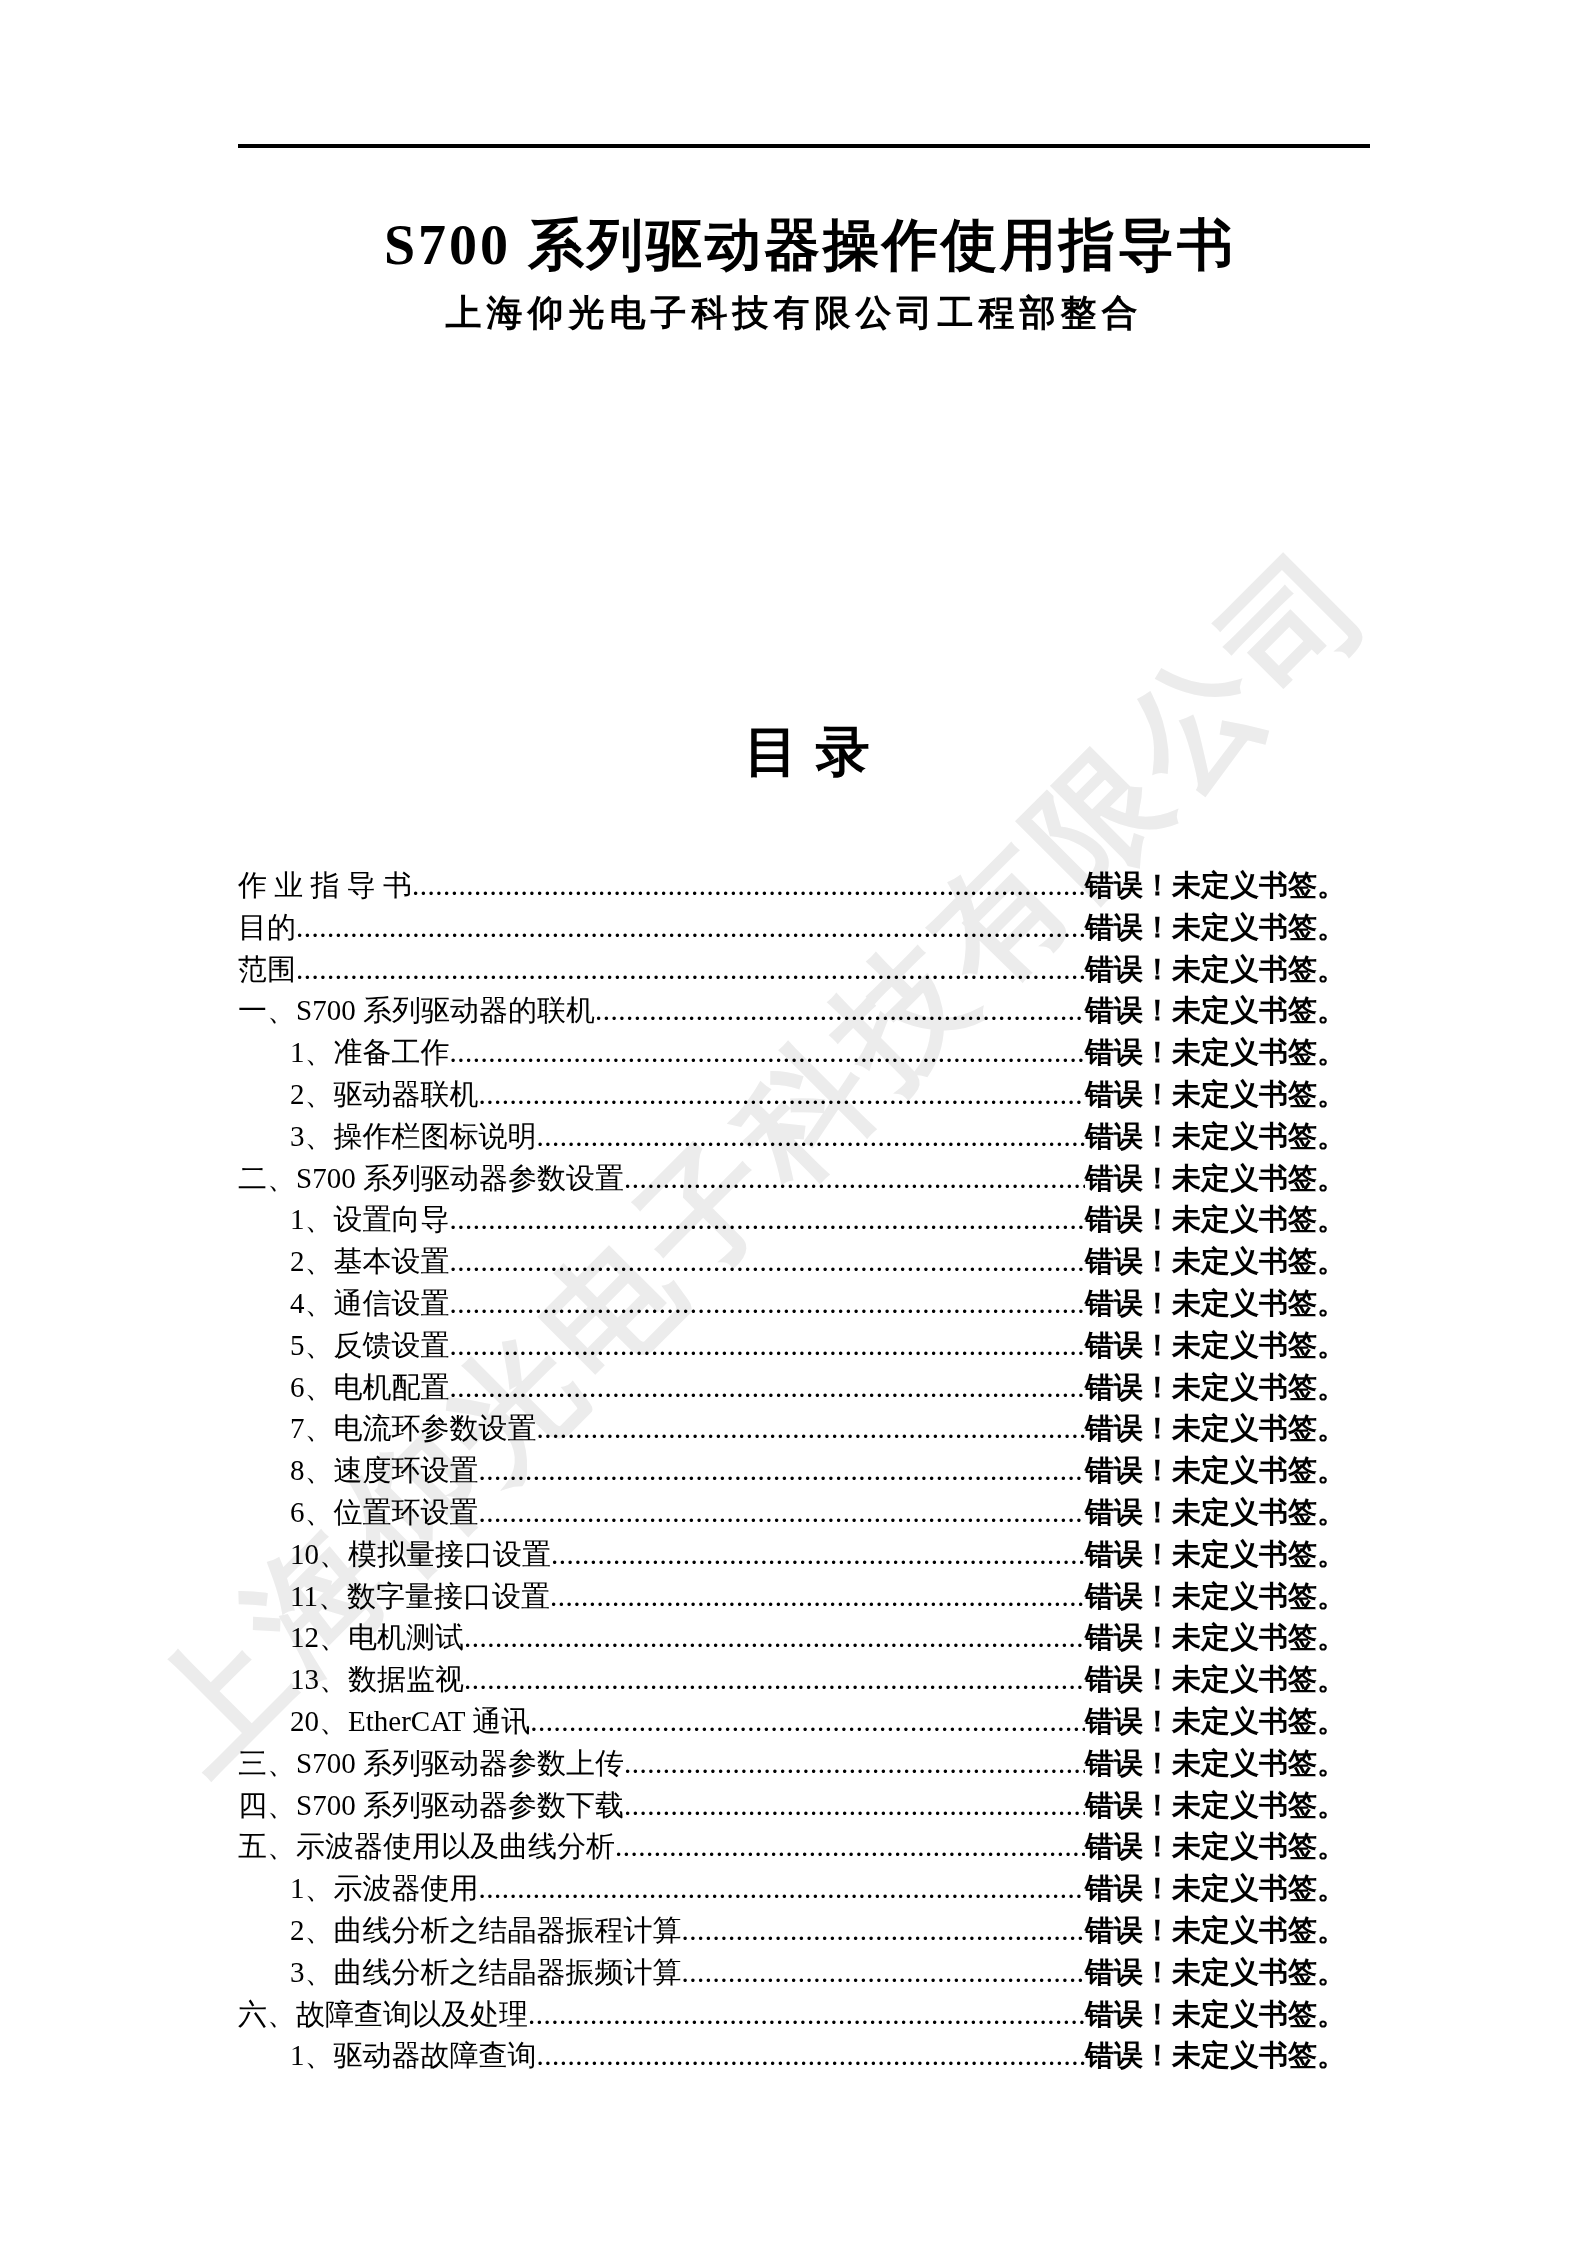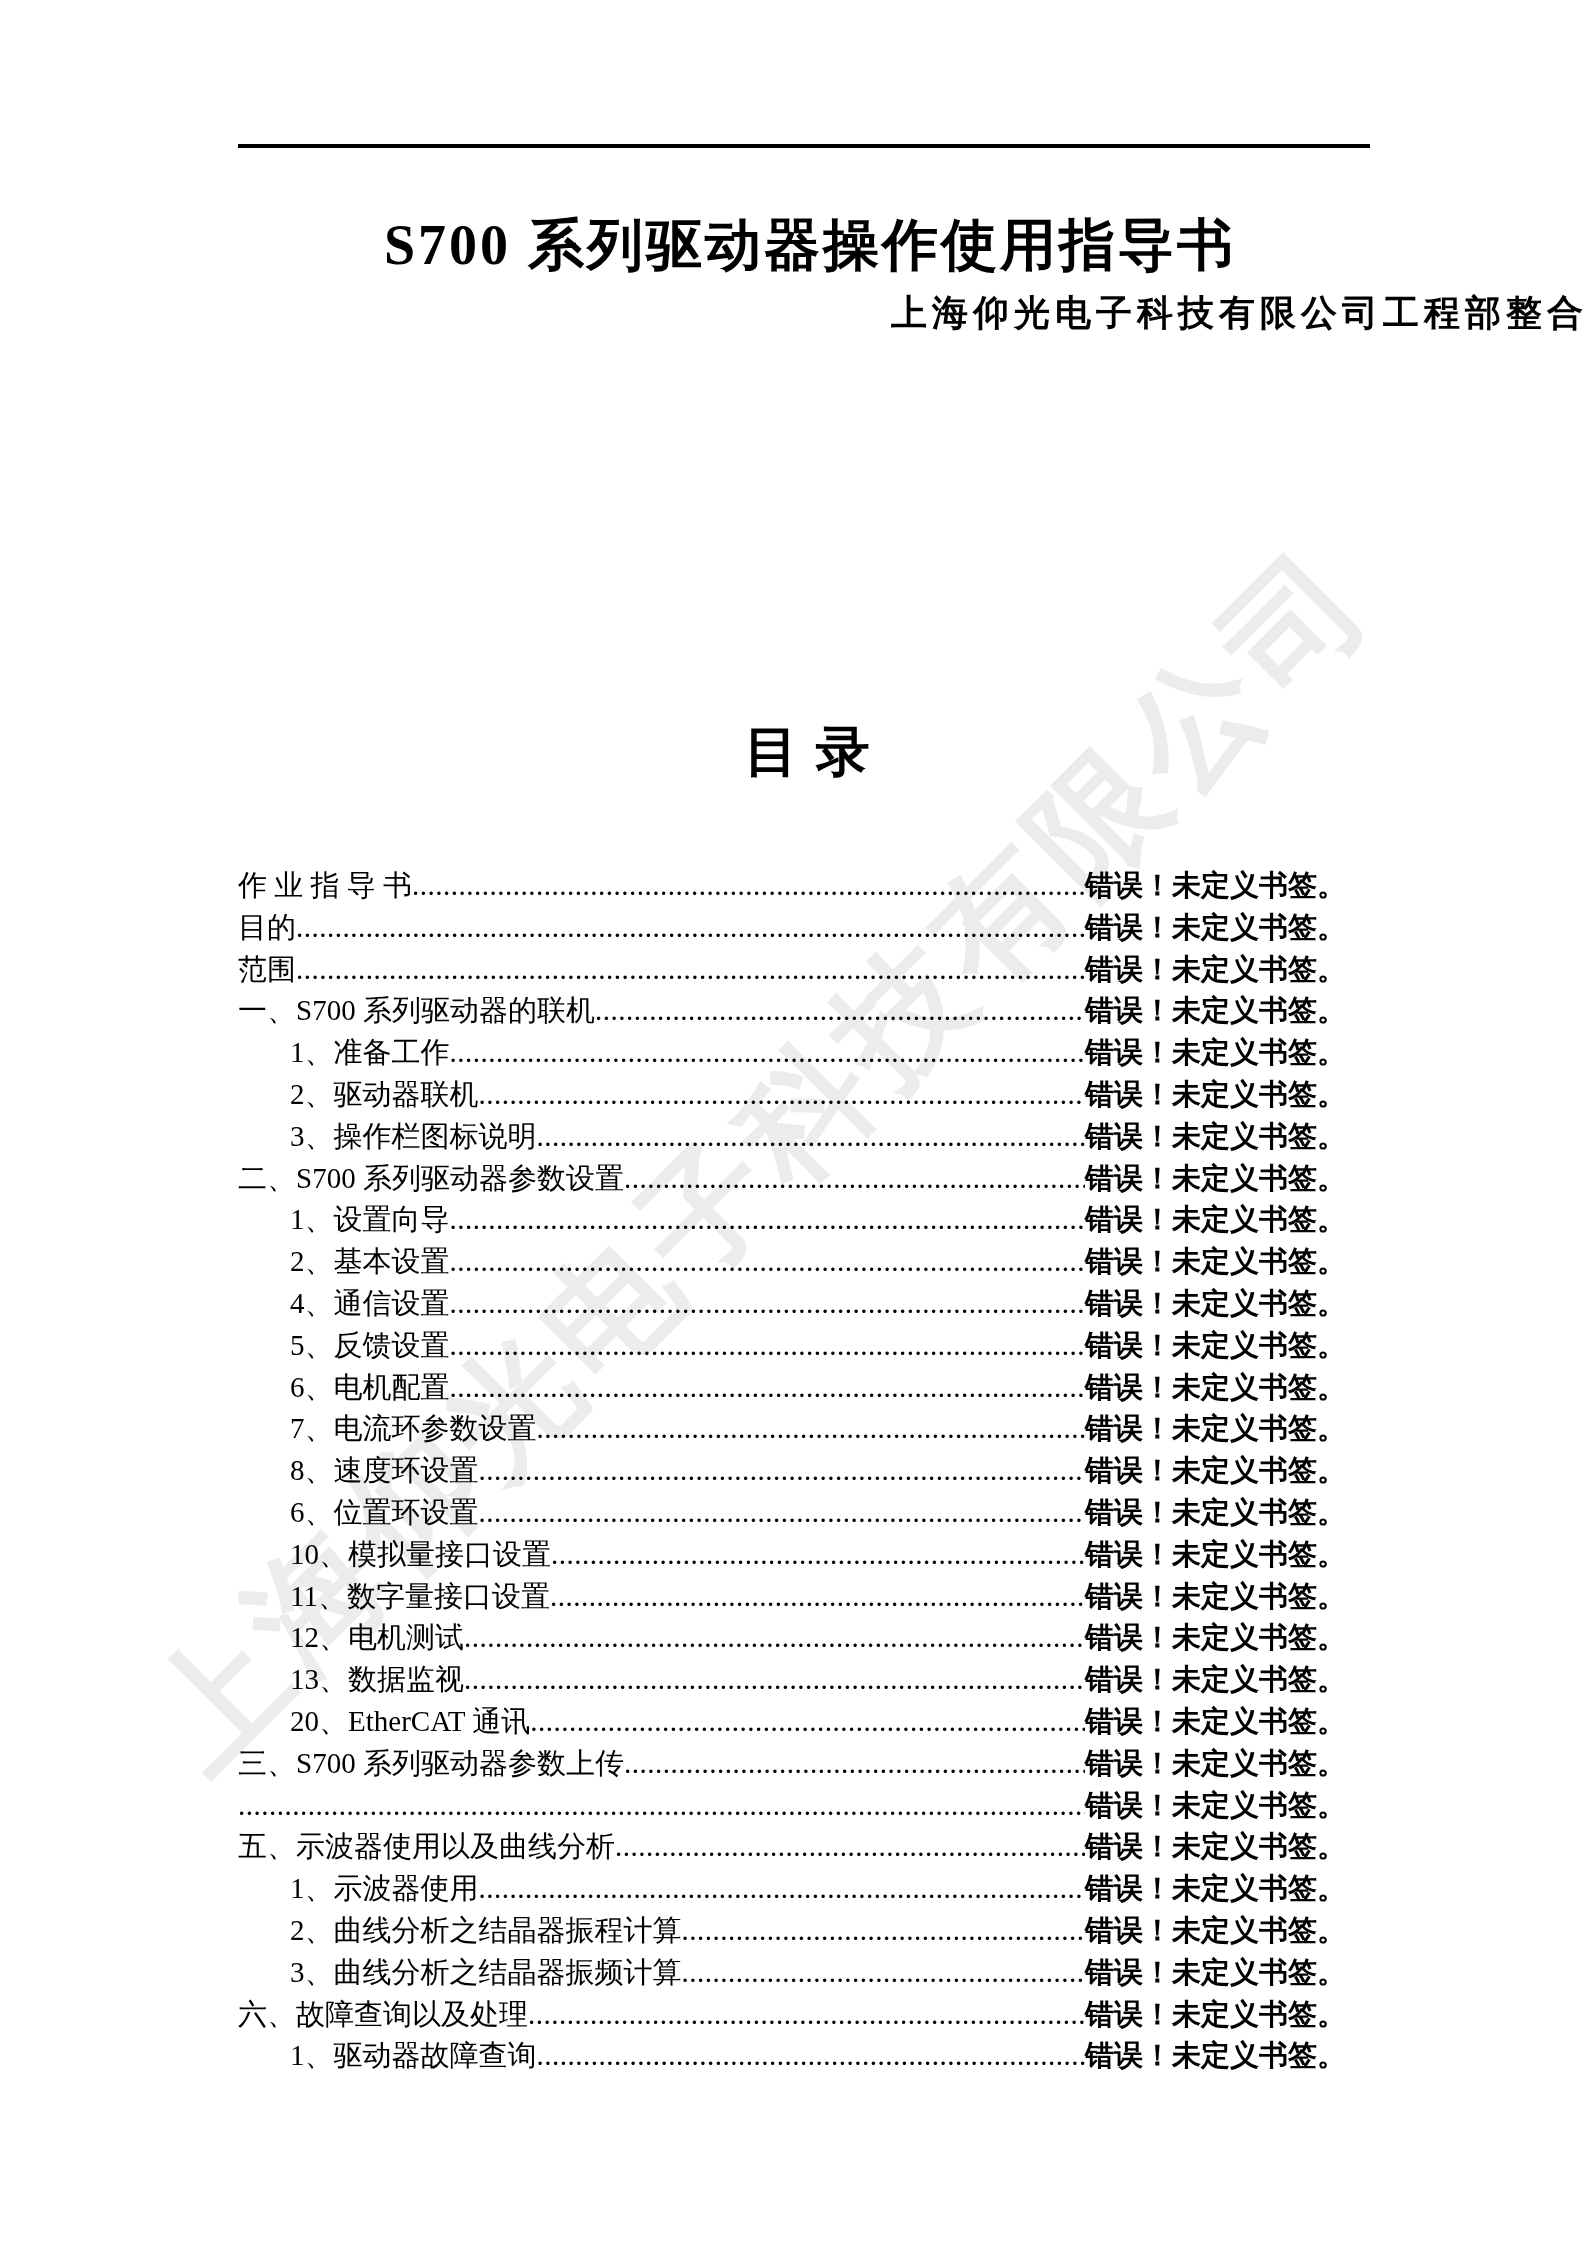--- a/index.html
+++ b/index.html
@@ -45,7 +45,7 @@
     position:absolute;
     top:291px; left:0; width:100%;
     margin:0;
-    text-align:right;
+    text-align:center;
     font-size:36px; line-height:44px;
     font-weight:bold;
     letter-spacing:5px;

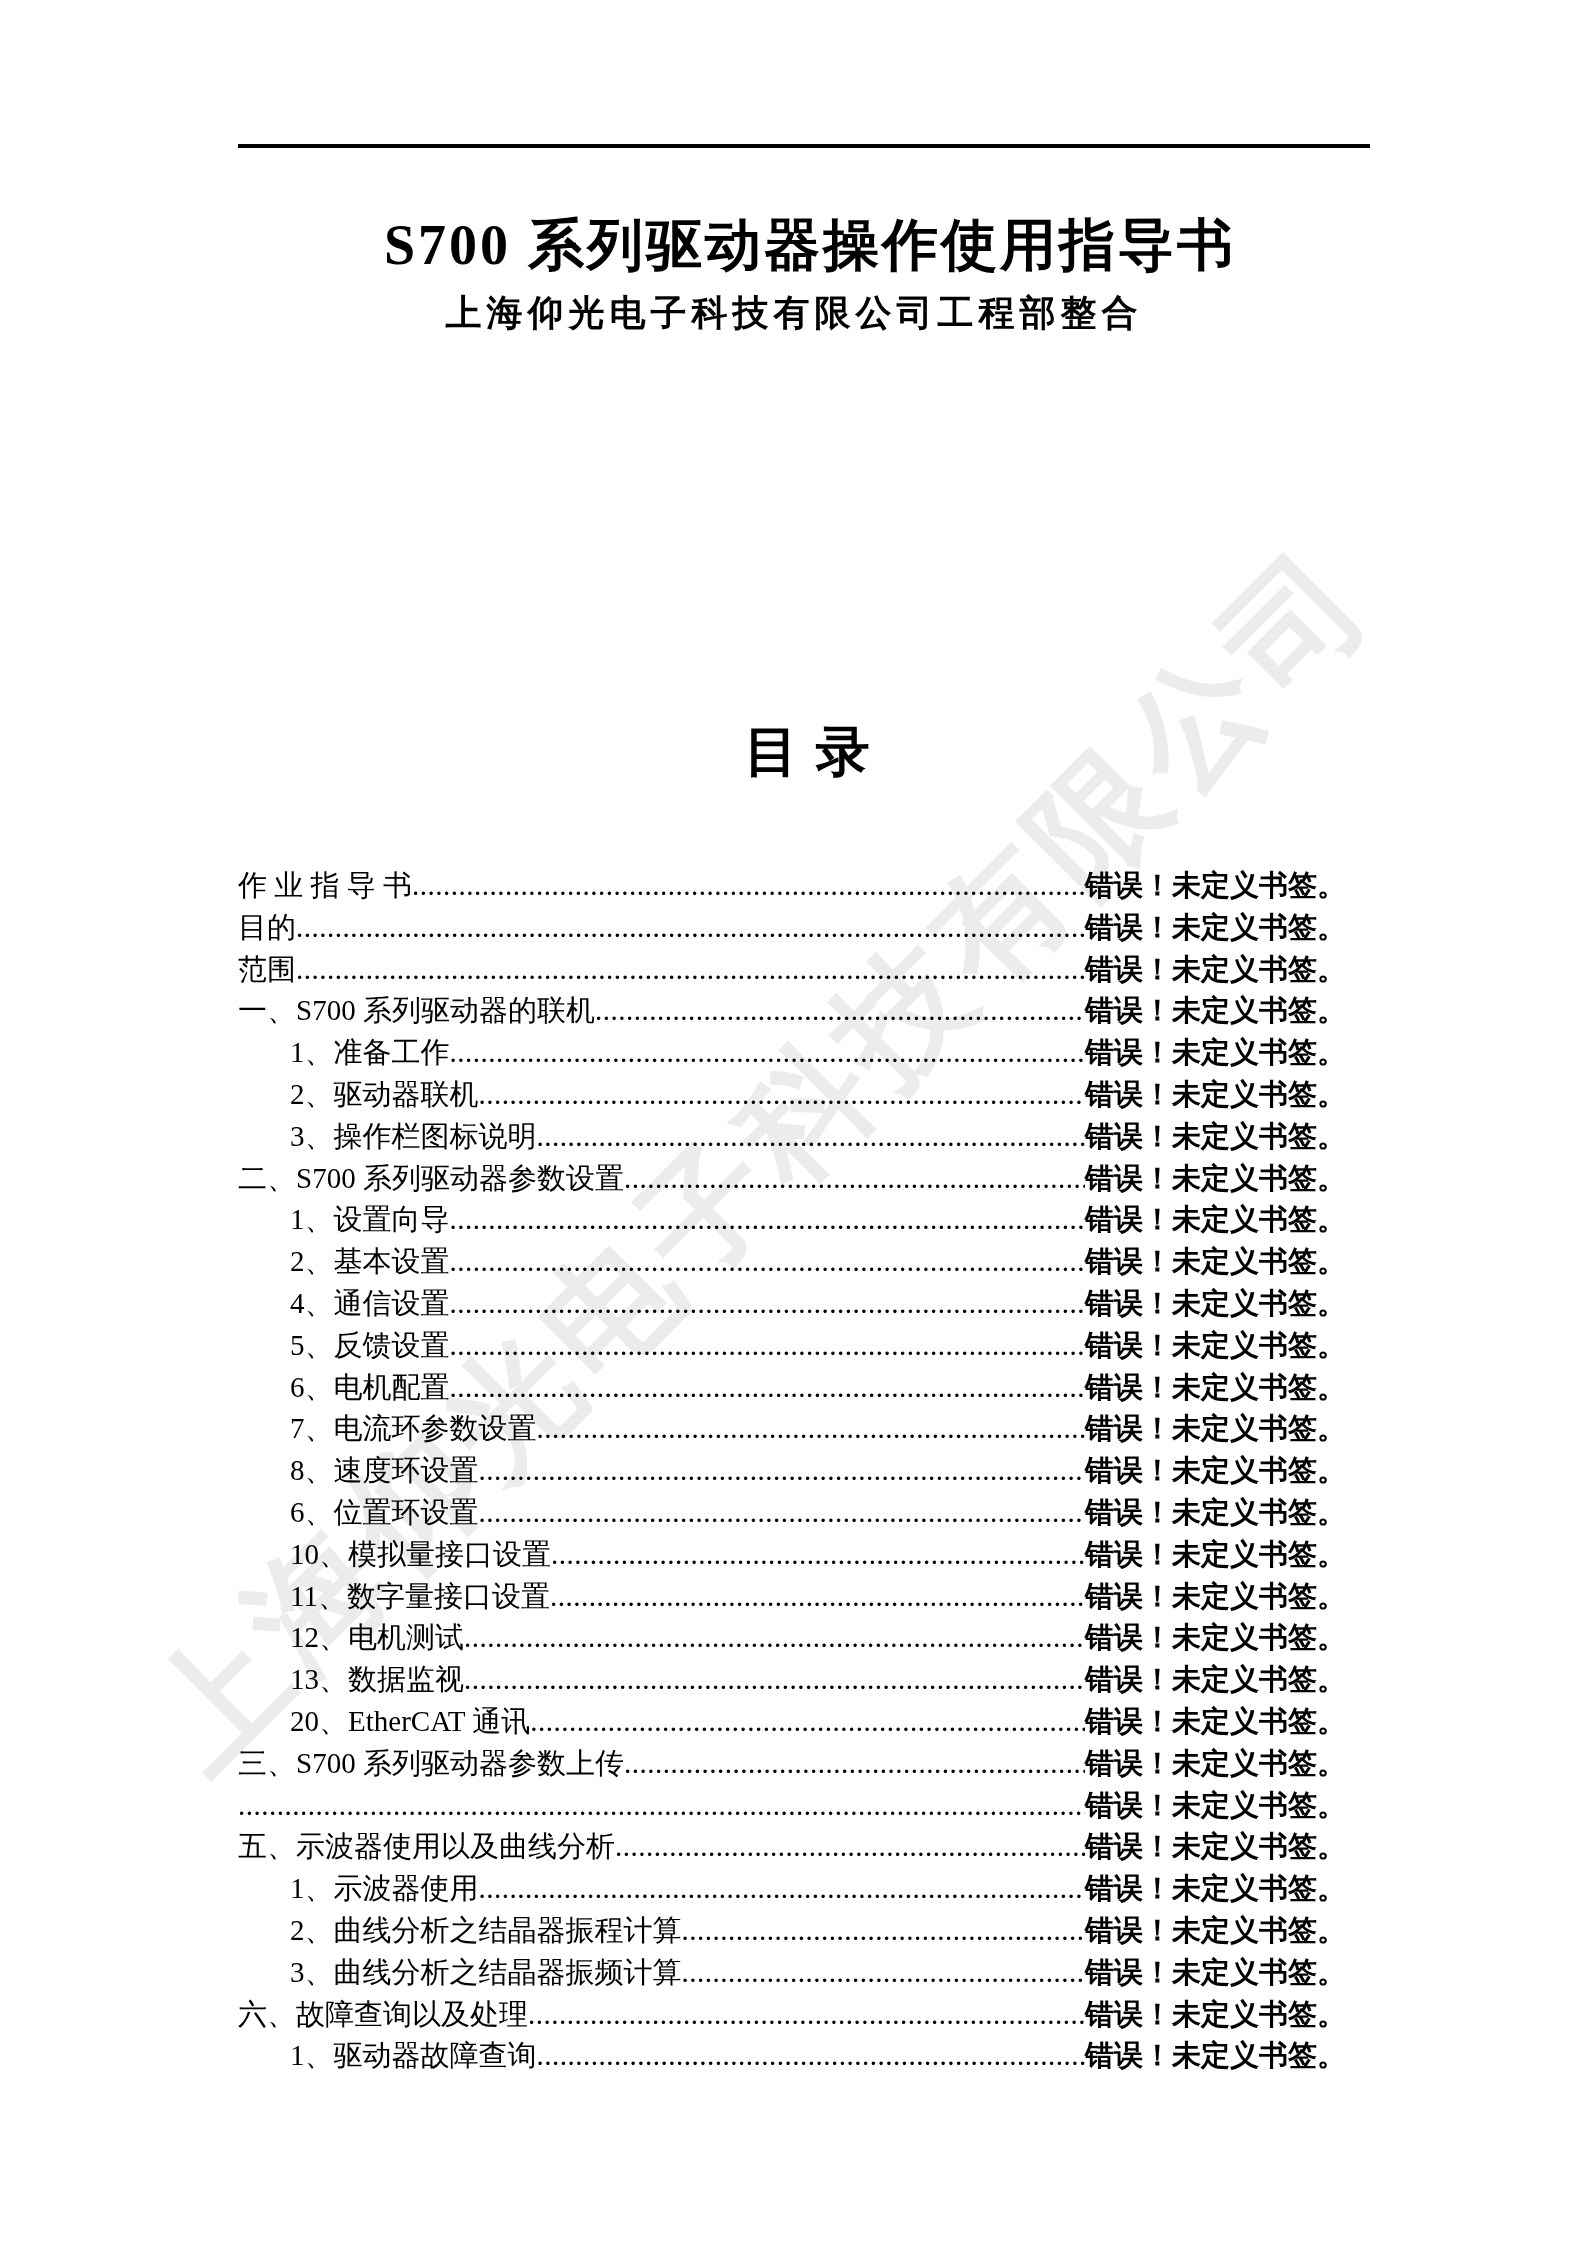--- a/index.html
+++ b/index.html
@@ -218,6 +218,7 @@
           <span class="toc-bookmark">错误！未定义书签。</span>
         </div>
         <div class="toc-row lvl0">
+          <span class="toc-label">四、S700 系列驱动器参数下载</span>
           <span class="toc-leader">..........................................................................................................................................................................</span>
           <span class="toc-bookmark">错误！未定义书签。</span>
         </div>

